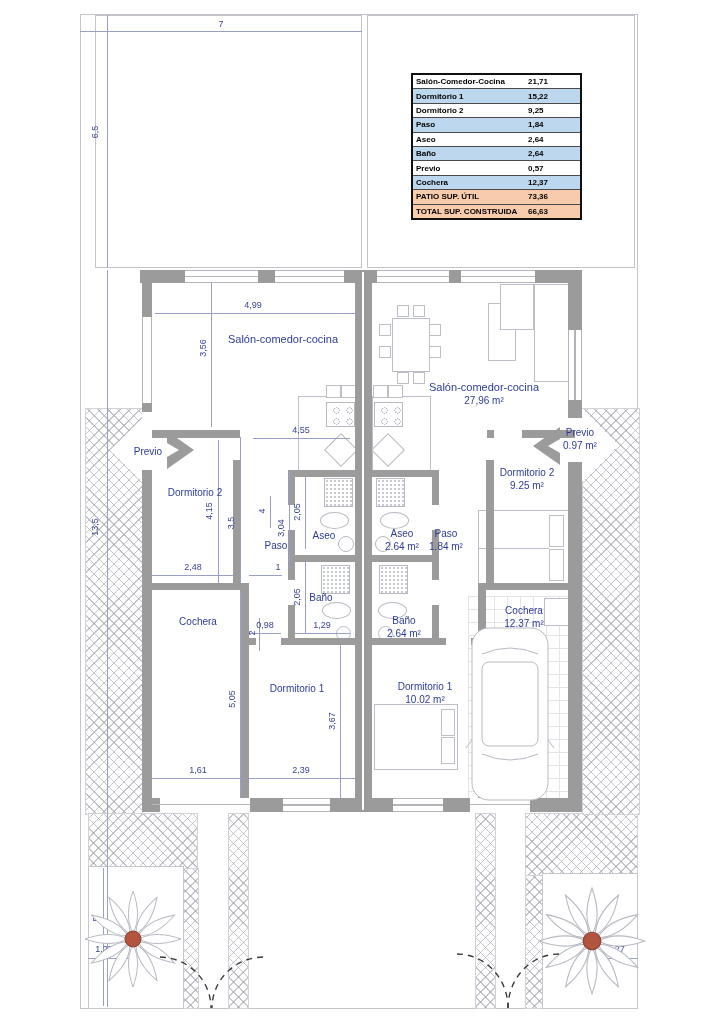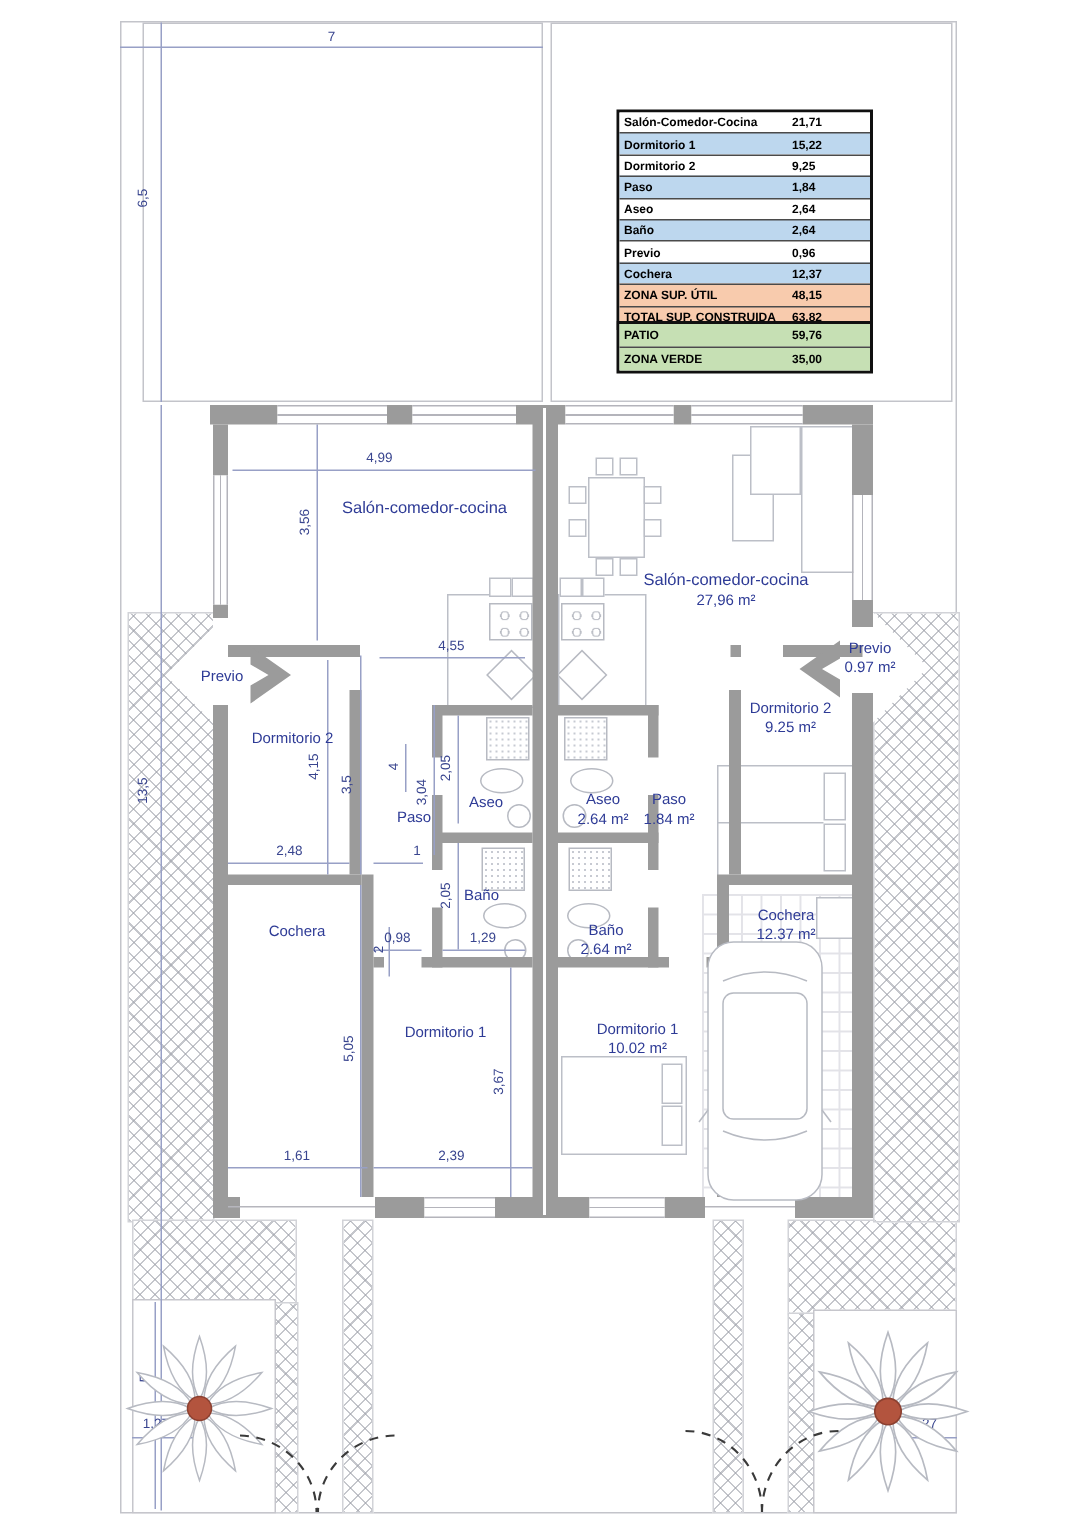--- a/index.html
+++ b/index.html
@@ -316,7 +316,7 @@
       </div>
     <div class="row t-white">
         <span class="lab">Previo</span>
-        <span class="val">0,96</span>
+        <span class="val">0,57</span>
       </div>
     <div class="row t-blue">
         <span class="lab">Cochera</span>

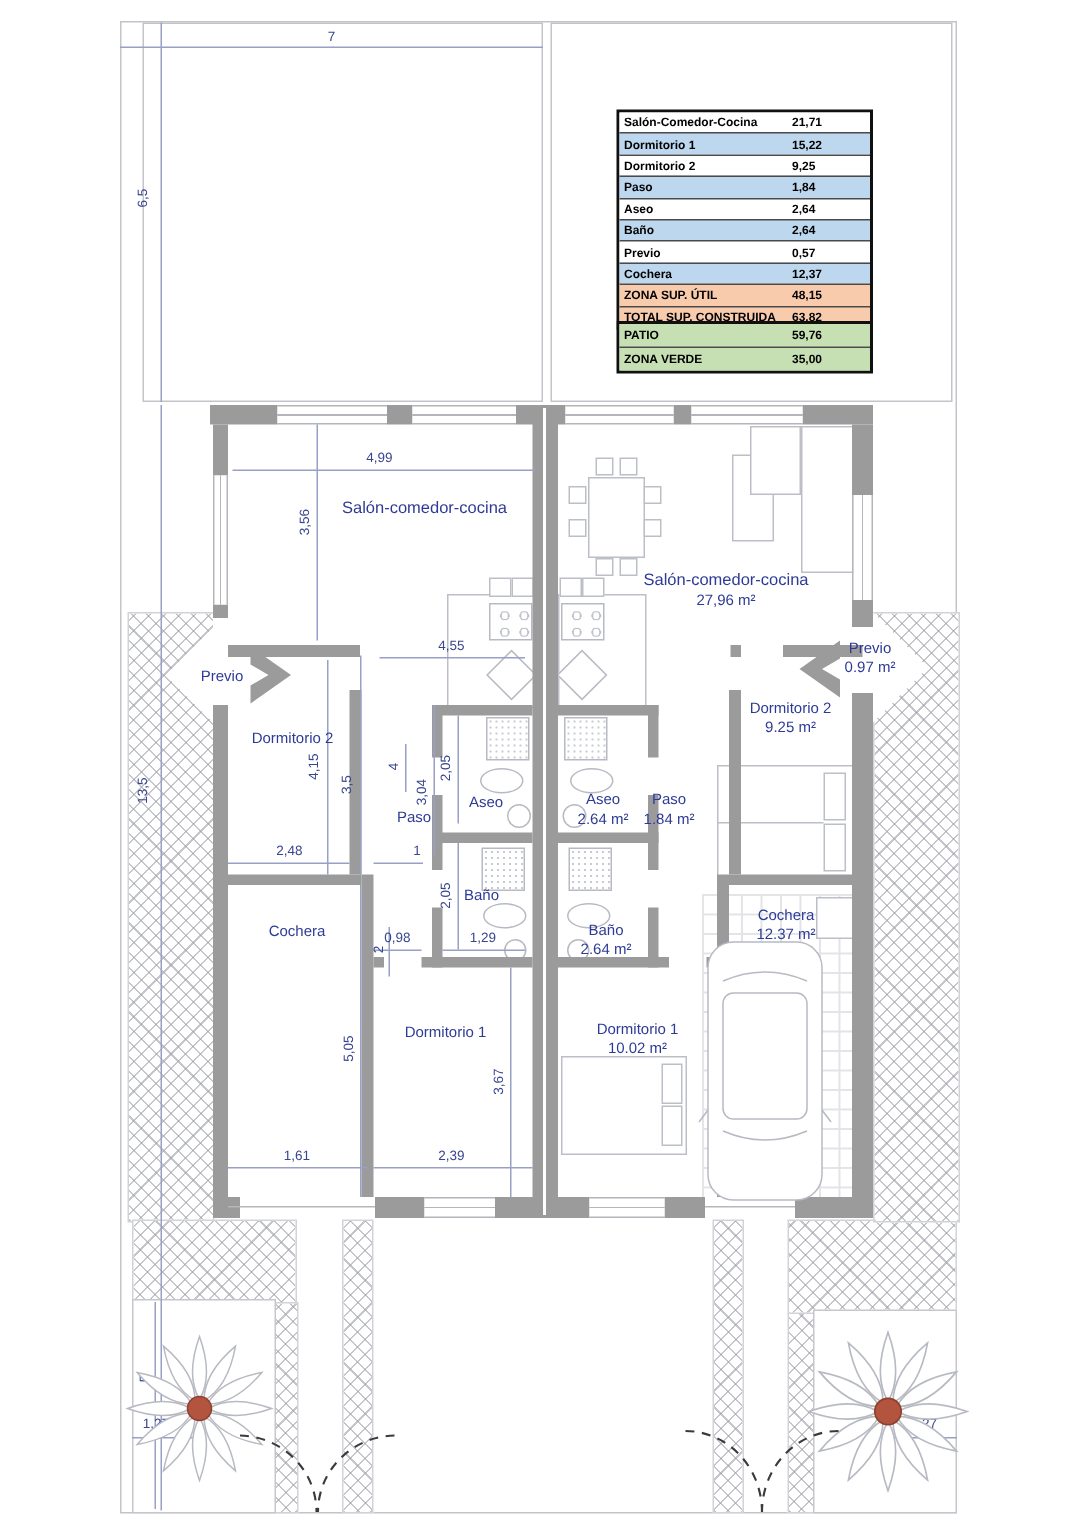--- a/index.html
+++ b/index.html
@@ -323,7 +323,7 @@
         <span class="val">12,37</span>
       </div>
     <div class="row t-orange">
-        <span class="lab">ZONA SUP. ÚTIL</span>
+        <span class="lab">PATIO SUP. ÚTIL</span>
         <span class="val">48,15</span>
       </div>
     <div class="row t-orange">

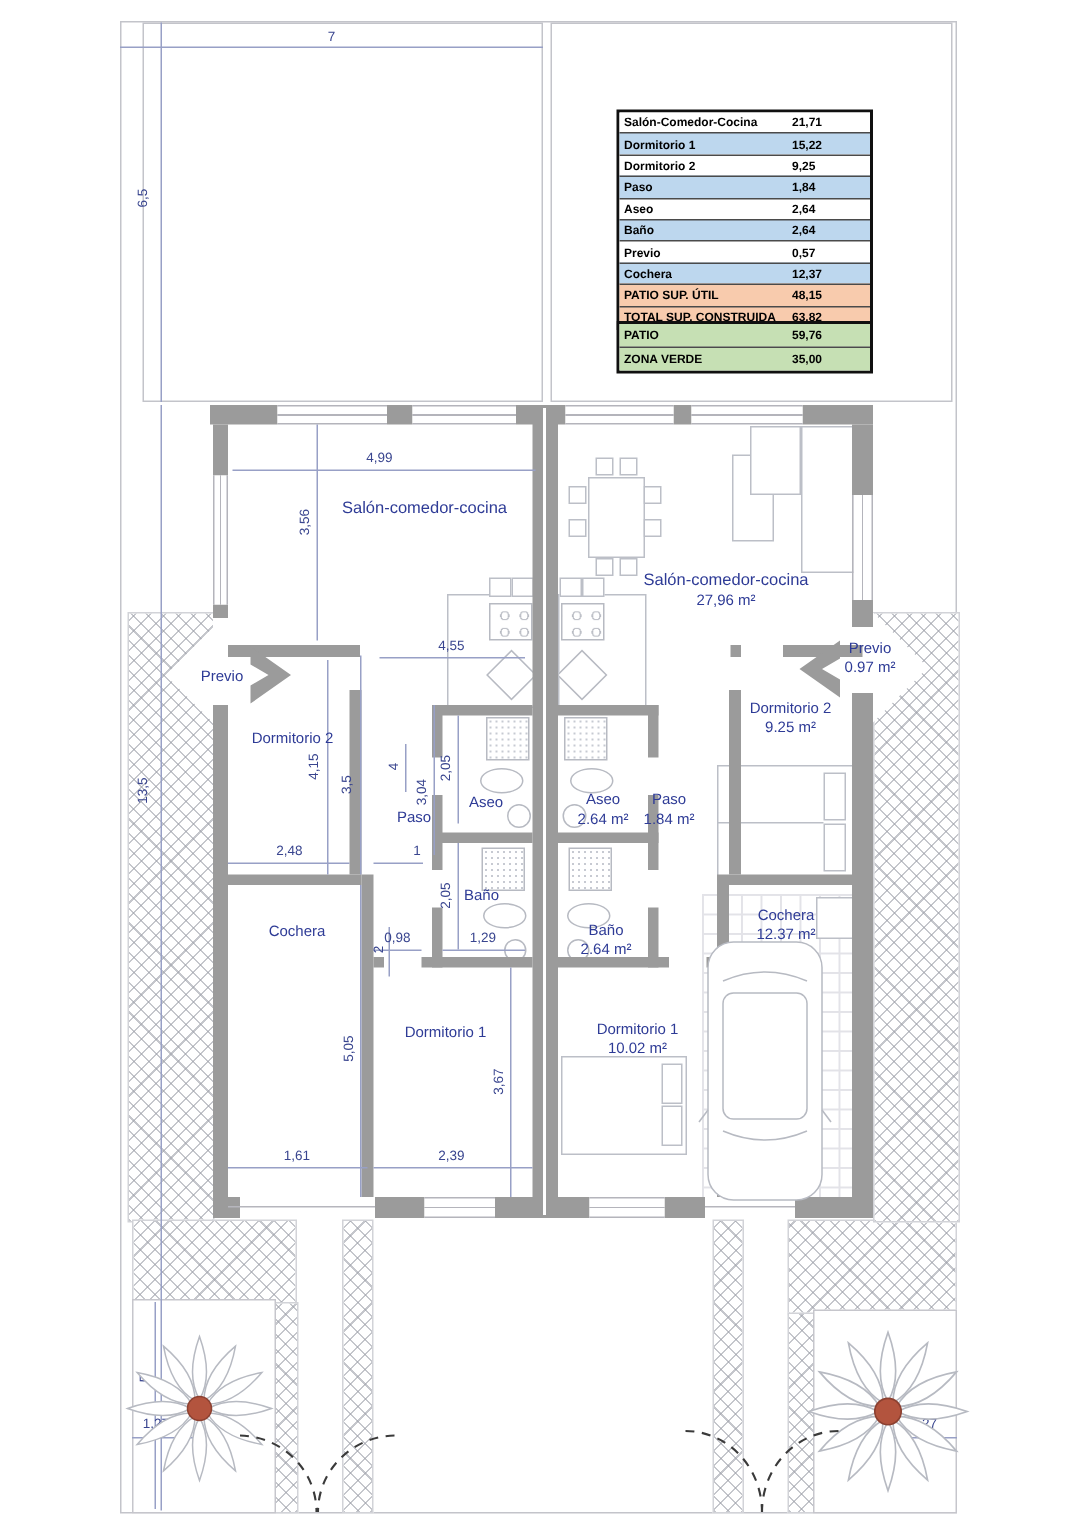--- a/index.html
+++ b/index.html
@@ -324,7 +324,7 @@
       </div>
     <div class="row t-orange">
         <span class="lab">PATIO SUP. ÚTIL</span>
-        <span class="val">48,15</span>
+        <span class="val">73,36</span>
       </div>
     <div class="row t-orange">
         <span class="lab">TOTAL SUP. CONSTRUIDA</span>

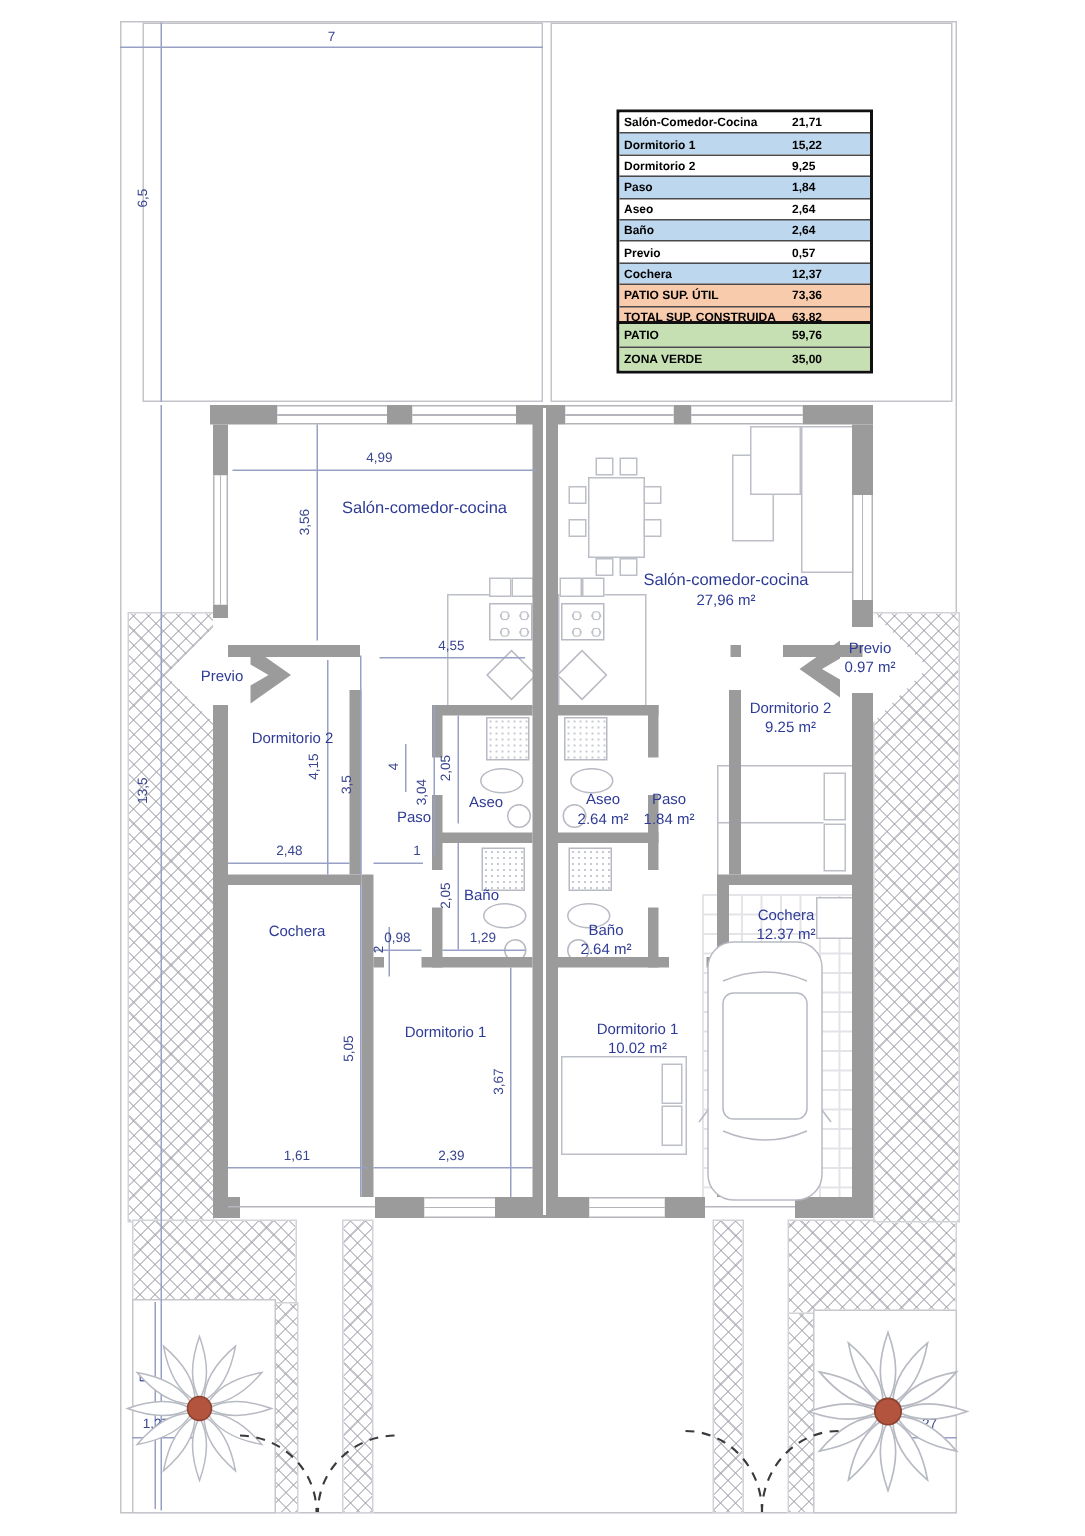--- a/index.html
+++ b/index.html
@@ -328,7 +328,7 @@
       </div>
     <div class="row t-orange">
         <span class="lab">TOTAL SUP. CONSTRUIDA</span>
-        <span class="val">63,82</span>
+        <span class="val">66,63</span>
       </div>
   </div>
   <div class="tbl z50" style="top:214px;">

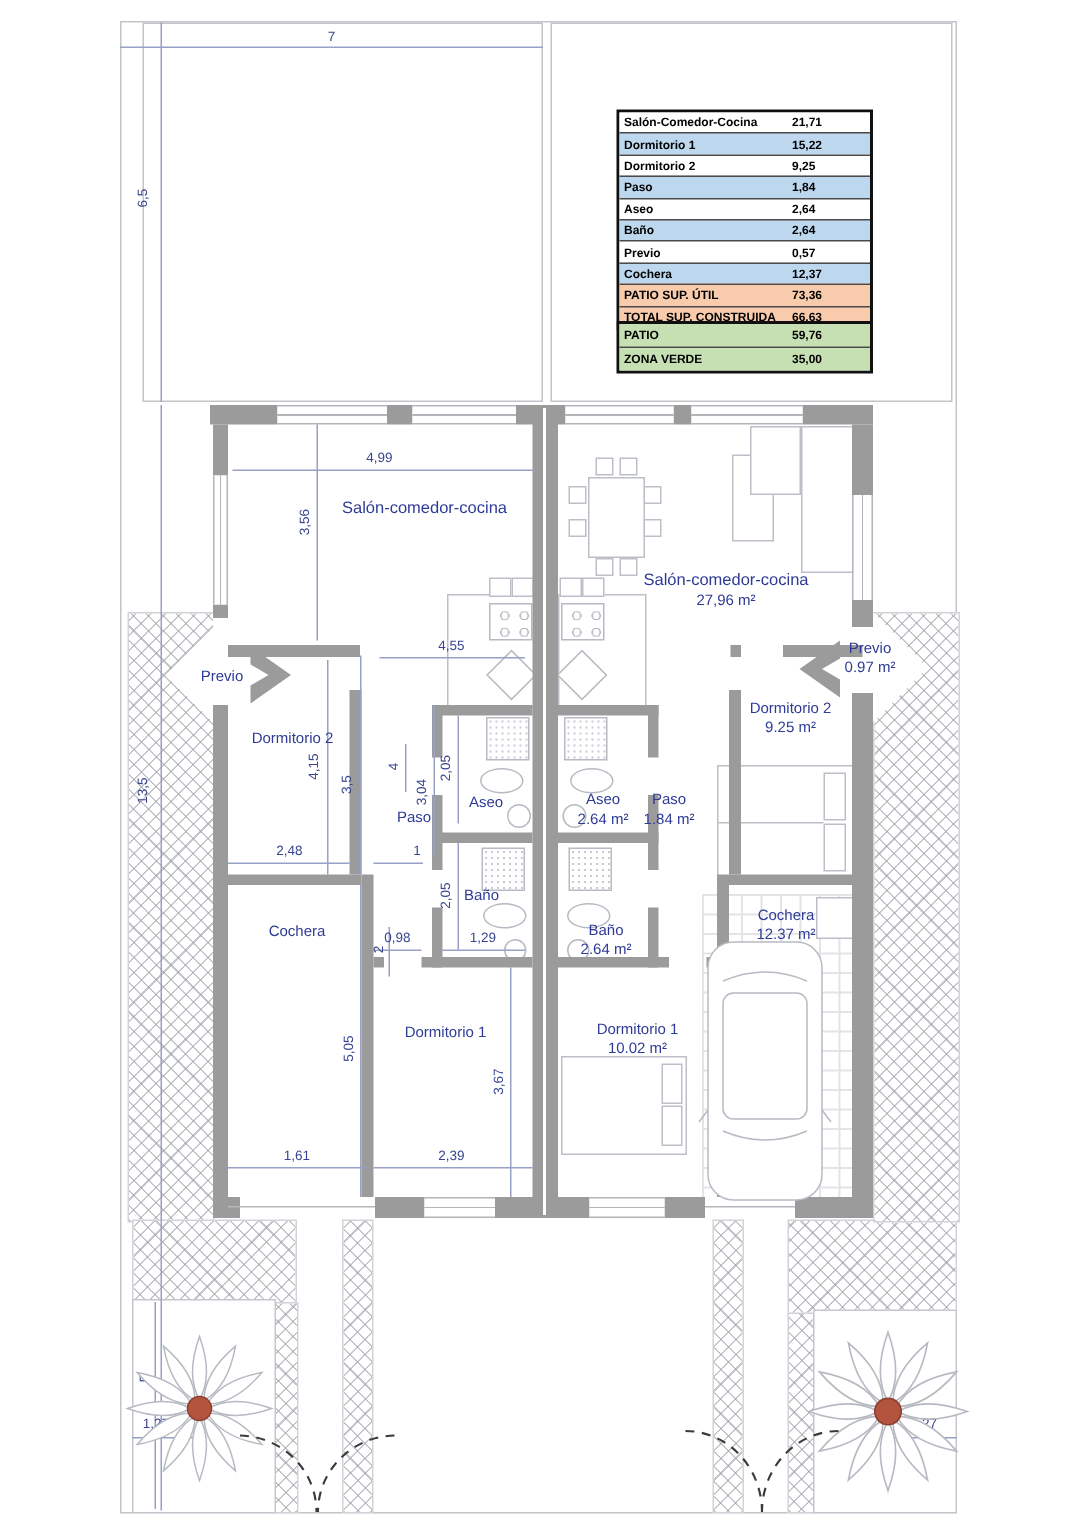--- a/index.html
+++ b/index.html
@@ -331,16 +331,6 @@
         <span class="val">66,63</span>
       </div>
   </div>
-  <div class="tbl z50" style="top:214px;">
-    <div class="row t-green" style="height:15px;">
-        <span class="lab">PATIO</span>
-        <span class="val">59,76</span>
-      </div>
-    <div class="row t-green" style="height:15px;">
-        <span class="lab">ZONA VERDE</span>
-        <span class="val">35,00</span>
-      </div>
-  </div>
 
   <svg class="overlay" width="723" height="1024" viewBox="0 0 723 1024">
     <defs>

